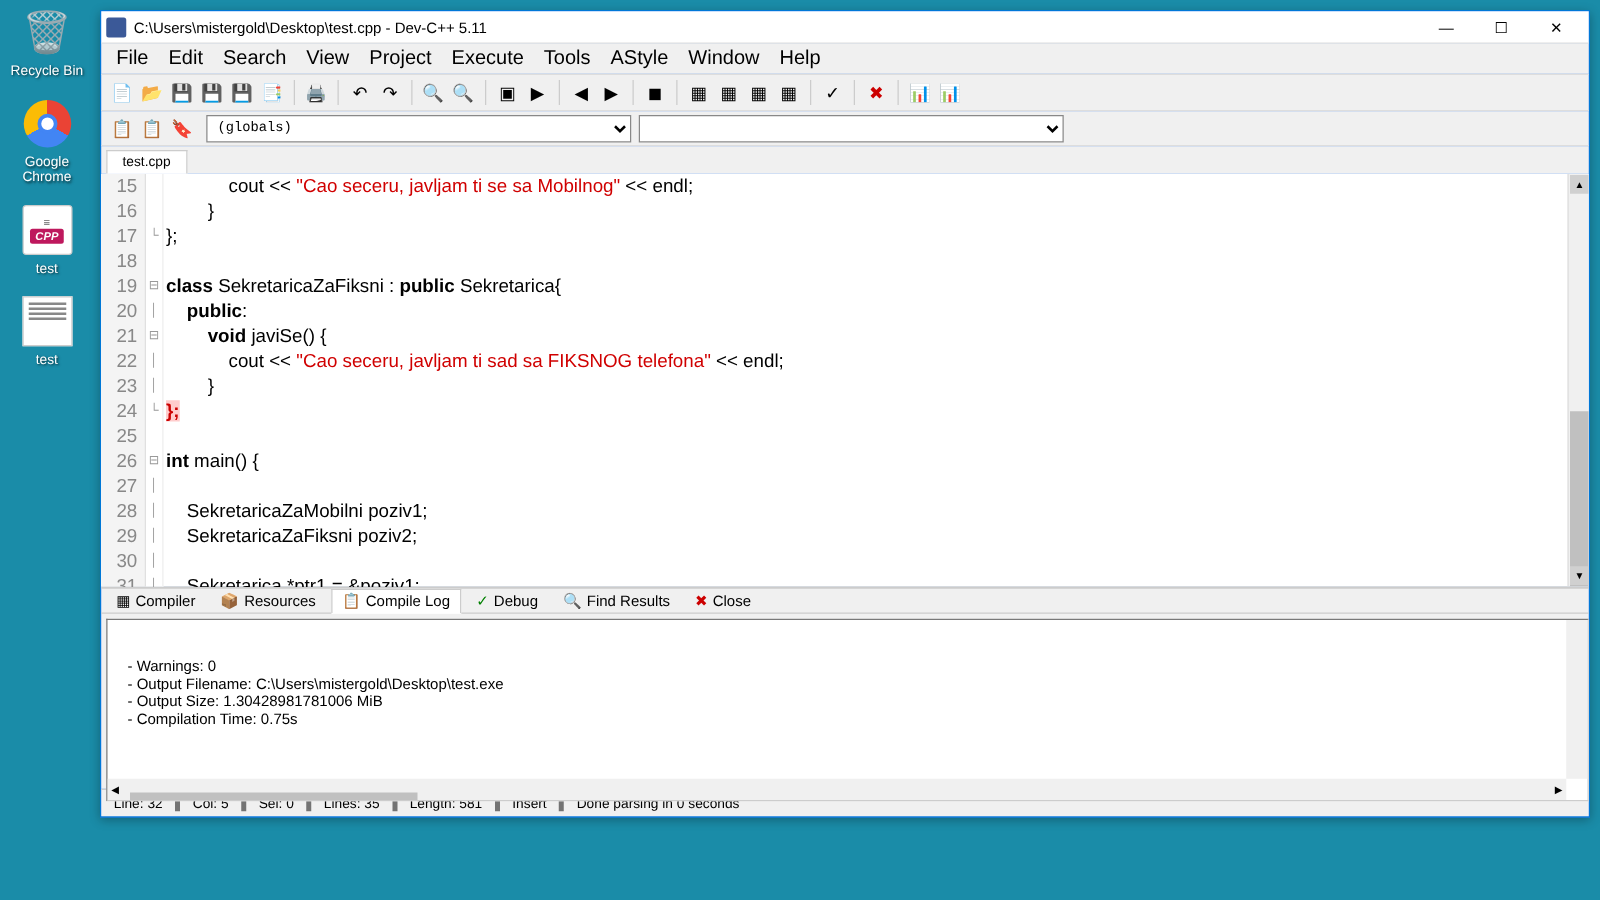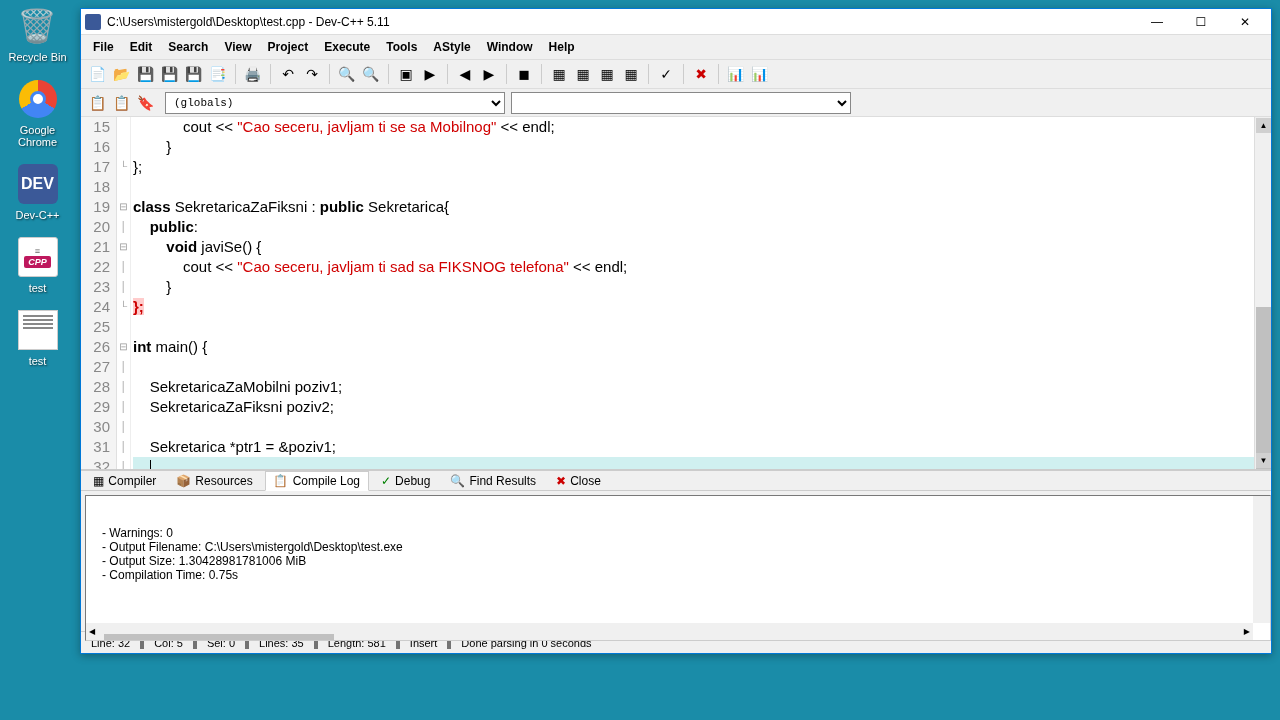--- a/index.html
+++ b/index.html
@@ -27,7 +27,7 @@
 .title-buttons { display: flex; }
 .title-btn { width: 44px; height: 24px; display: flex; align-items: center; justify-content: center; font-size: 12px; cursor: pointer; }
 
-.menu-bar { height: 24px; background: #f0f0f0; display: flex; align-items: center; padding: 0 4px; font-size: 12px; font-weight: bold; }
+.menu-bar { height: 24px; background: #f0f0f0; display: flex; align-items: flex-start; padding: 0 4px; font-size: 16px; }
 .menu-item { padding: 3px 8px; cursor: pointer; }
 
 .toolbar { height: 30px; background: #f0f0f0; display: flex; align-items: center; padding: 2px 6px; gap: 2px; border-top: 1px solid #ddd; border-bottom: 1px solid #ddd; }

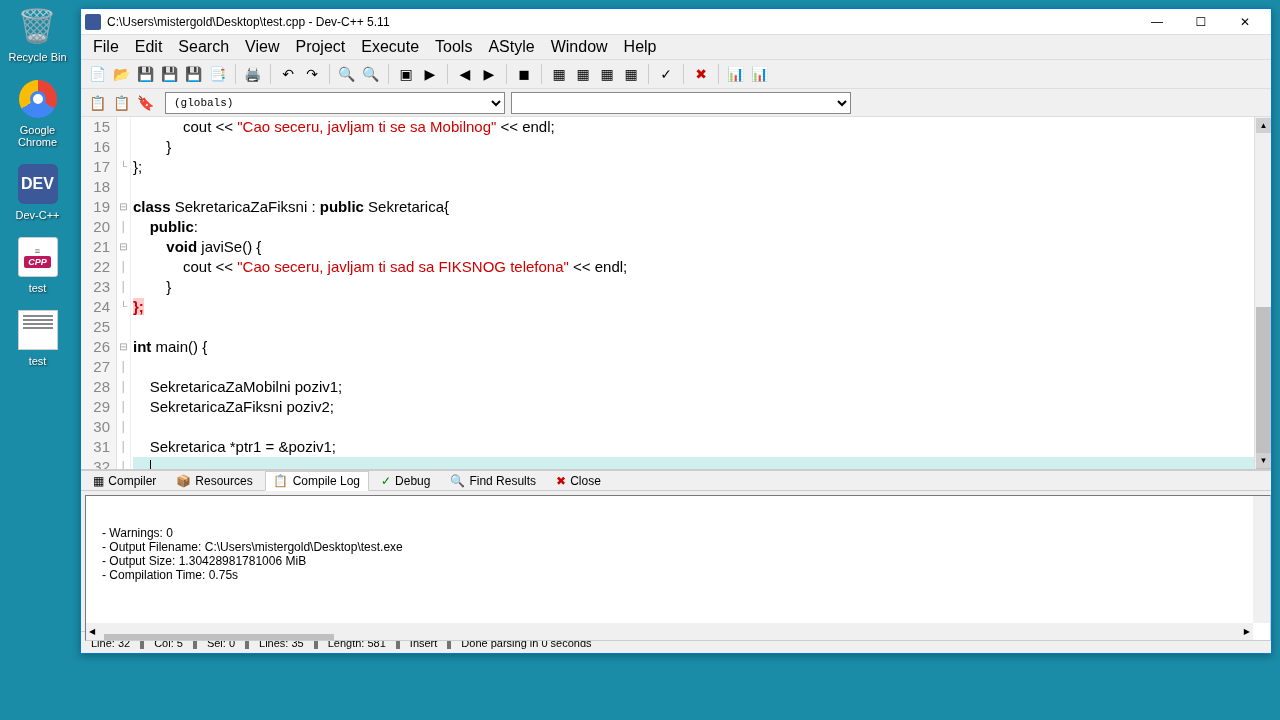--- a/index.html
+++ b/index.html
@@ -194,6 +194,9 @@
     <select class="combo empty"><option></option></select>
   </div>
 
+  <div class="tabs">
+    <div class="tab">test.cpp</div>
+  </div>
 
   <div class="editor-wrap">
     <div class="editor-content">

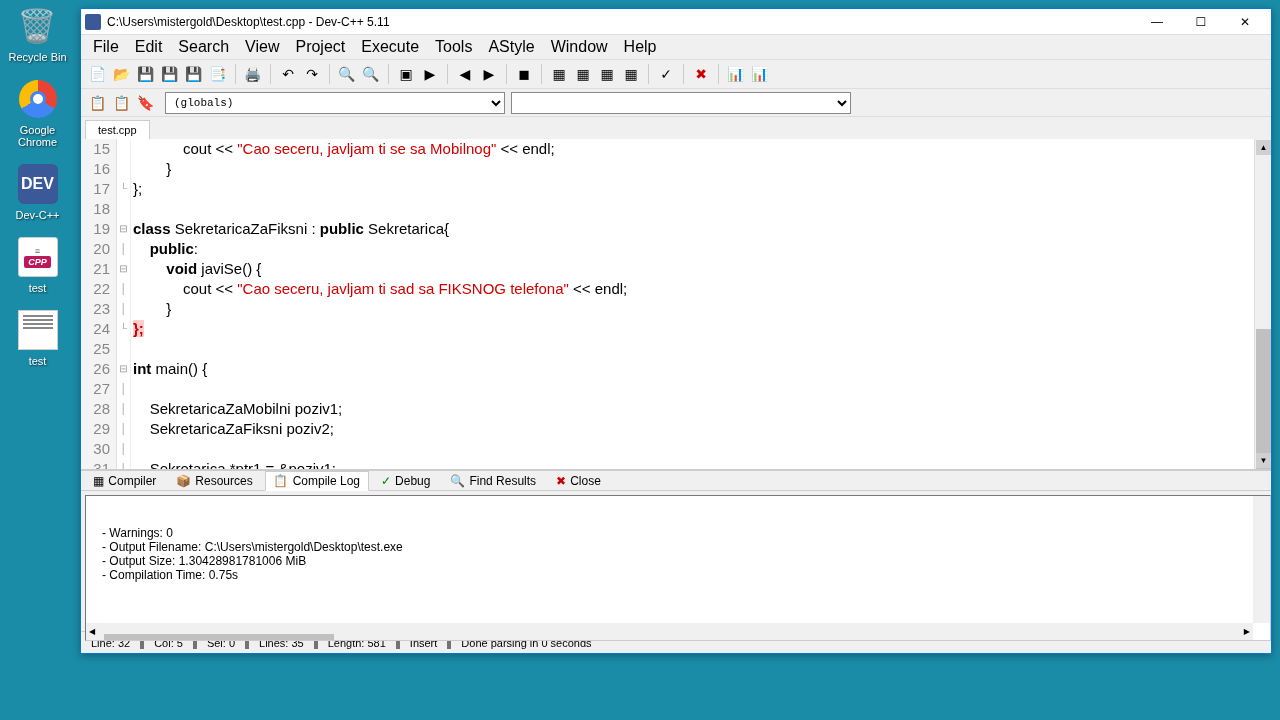--- a/index.html
+++ b/index.html
@@ -96,12 +96,6 @@
         </div>
       </div>
     <div class="label">Google Chrome</div>
-  </div>
-  <div class="desktop-icon">
-    <div class="icon-img">
-        <div class="dev-icon">DEV</div>
-      </div>
-    <div class="label">Dev-C++</div>
   </div>
   <div class="desktop-icon">
     <div class="icon-img">

